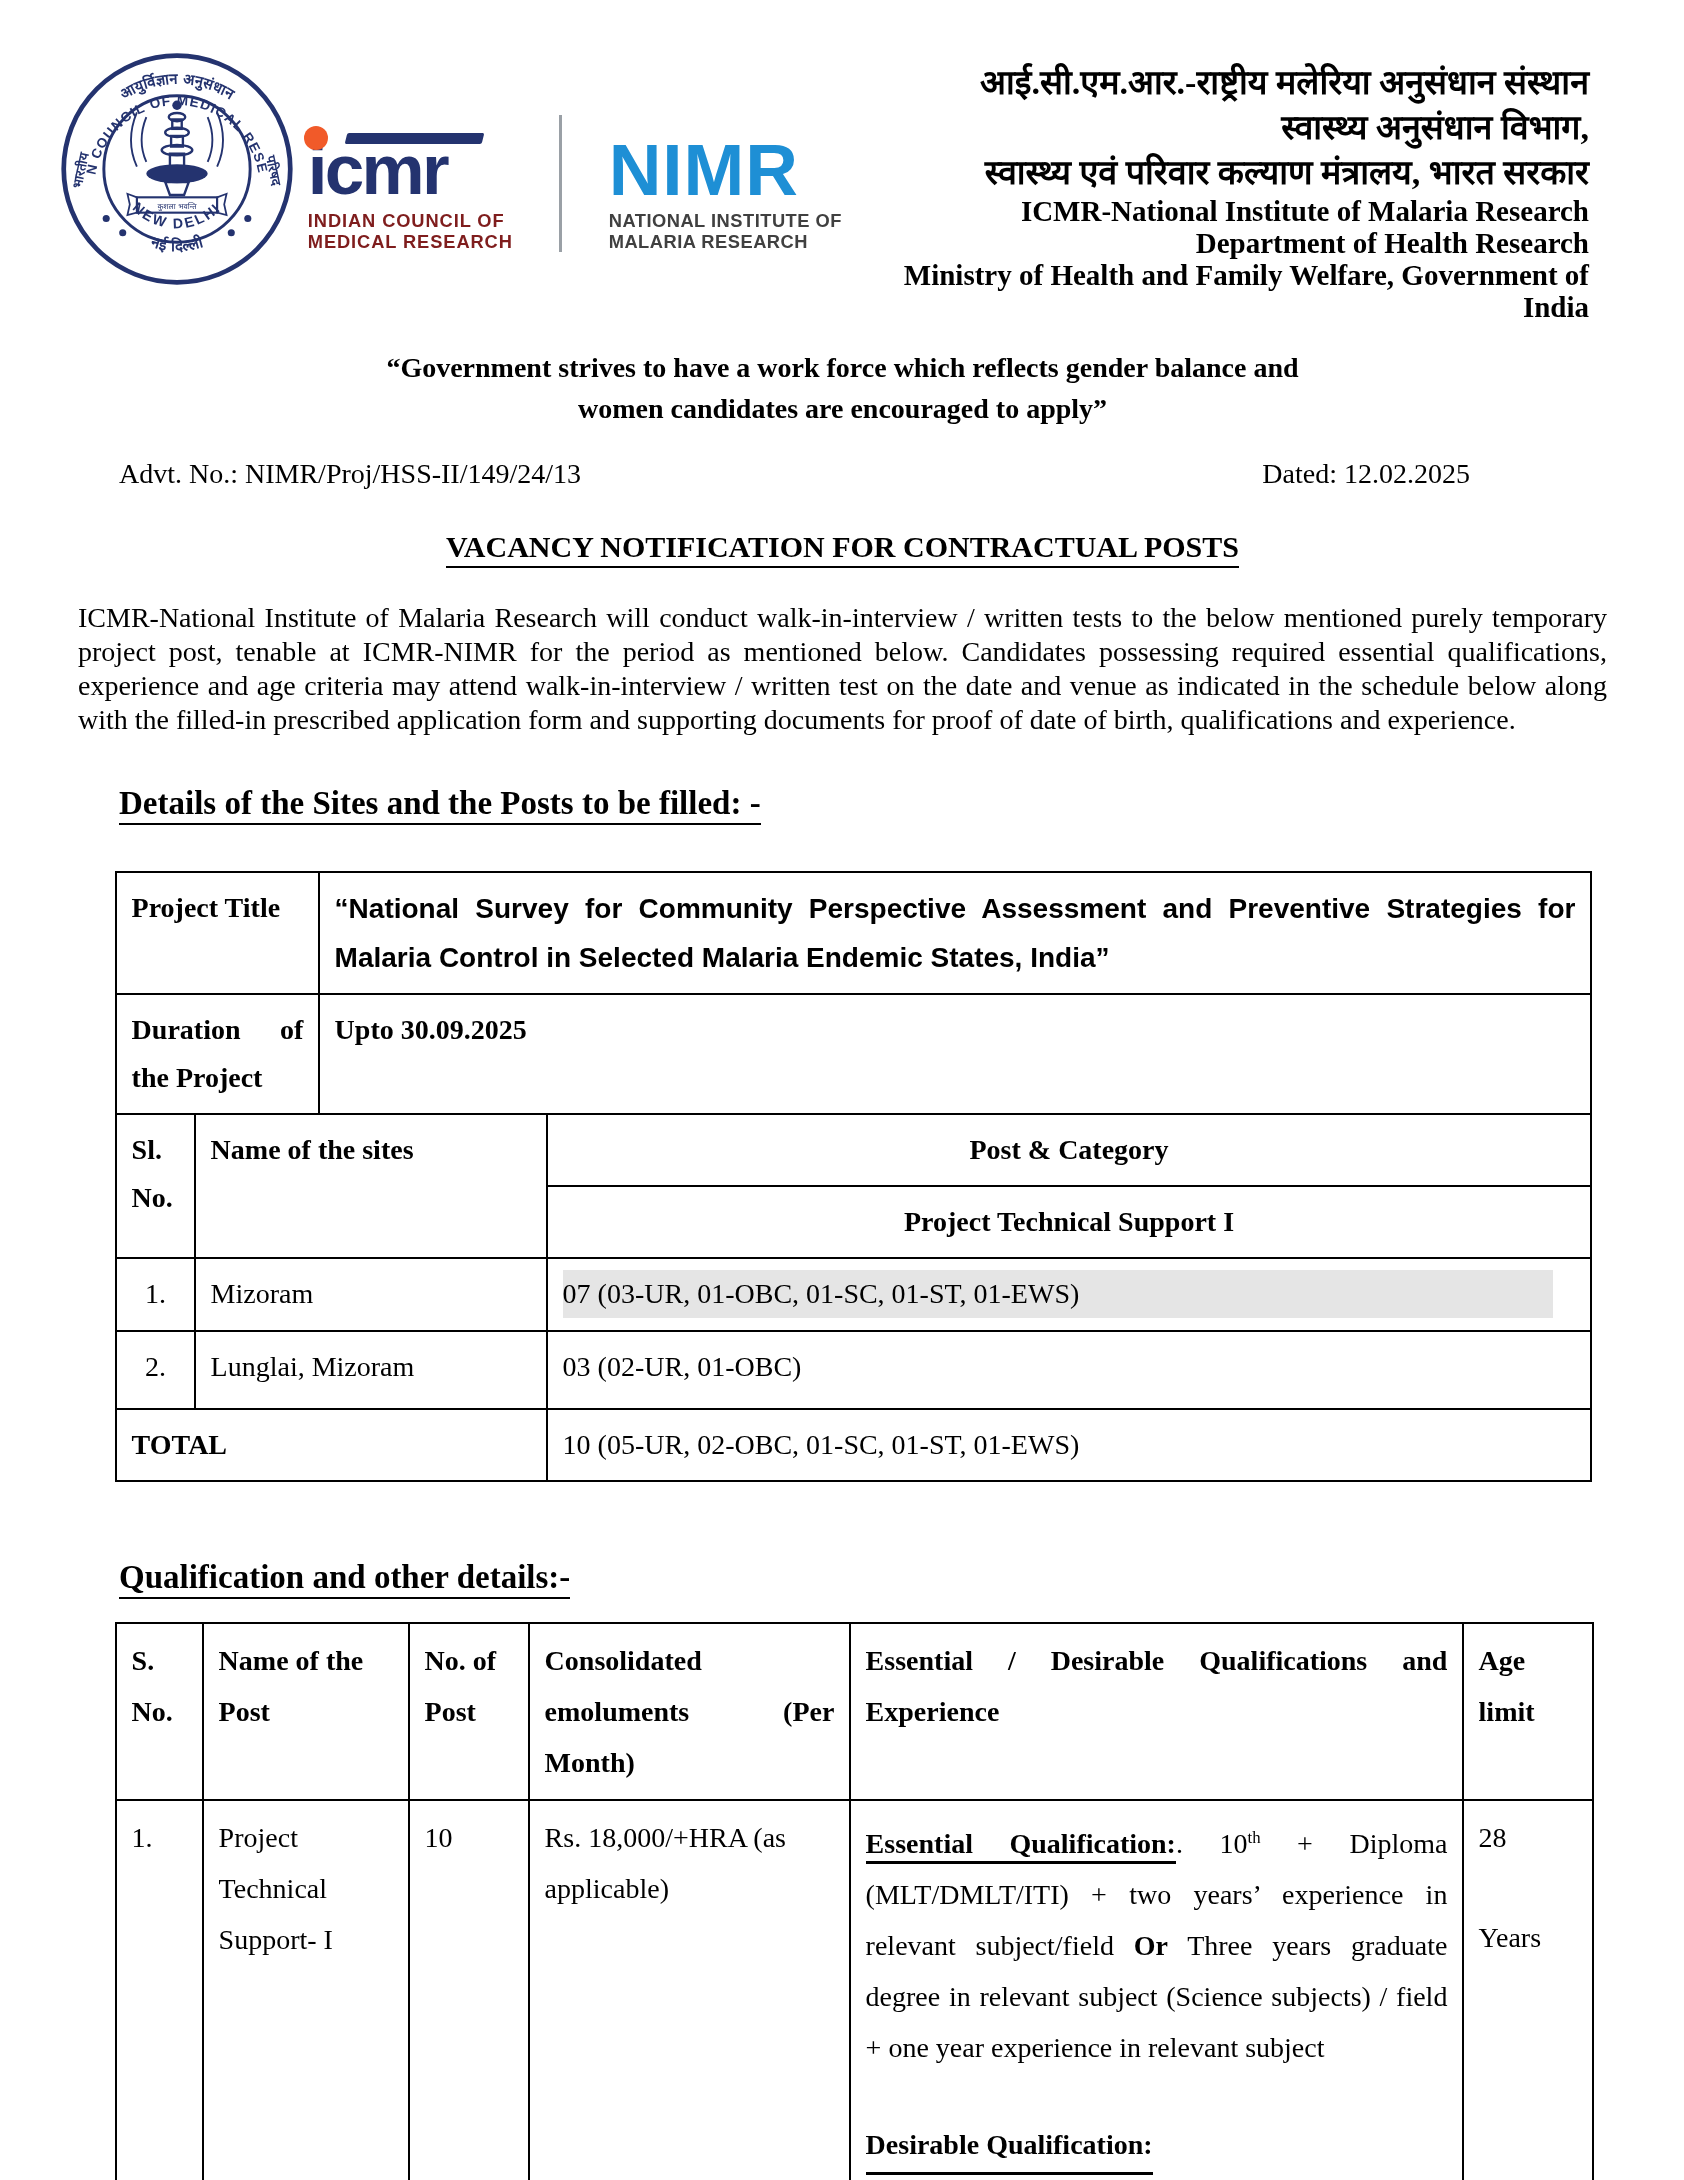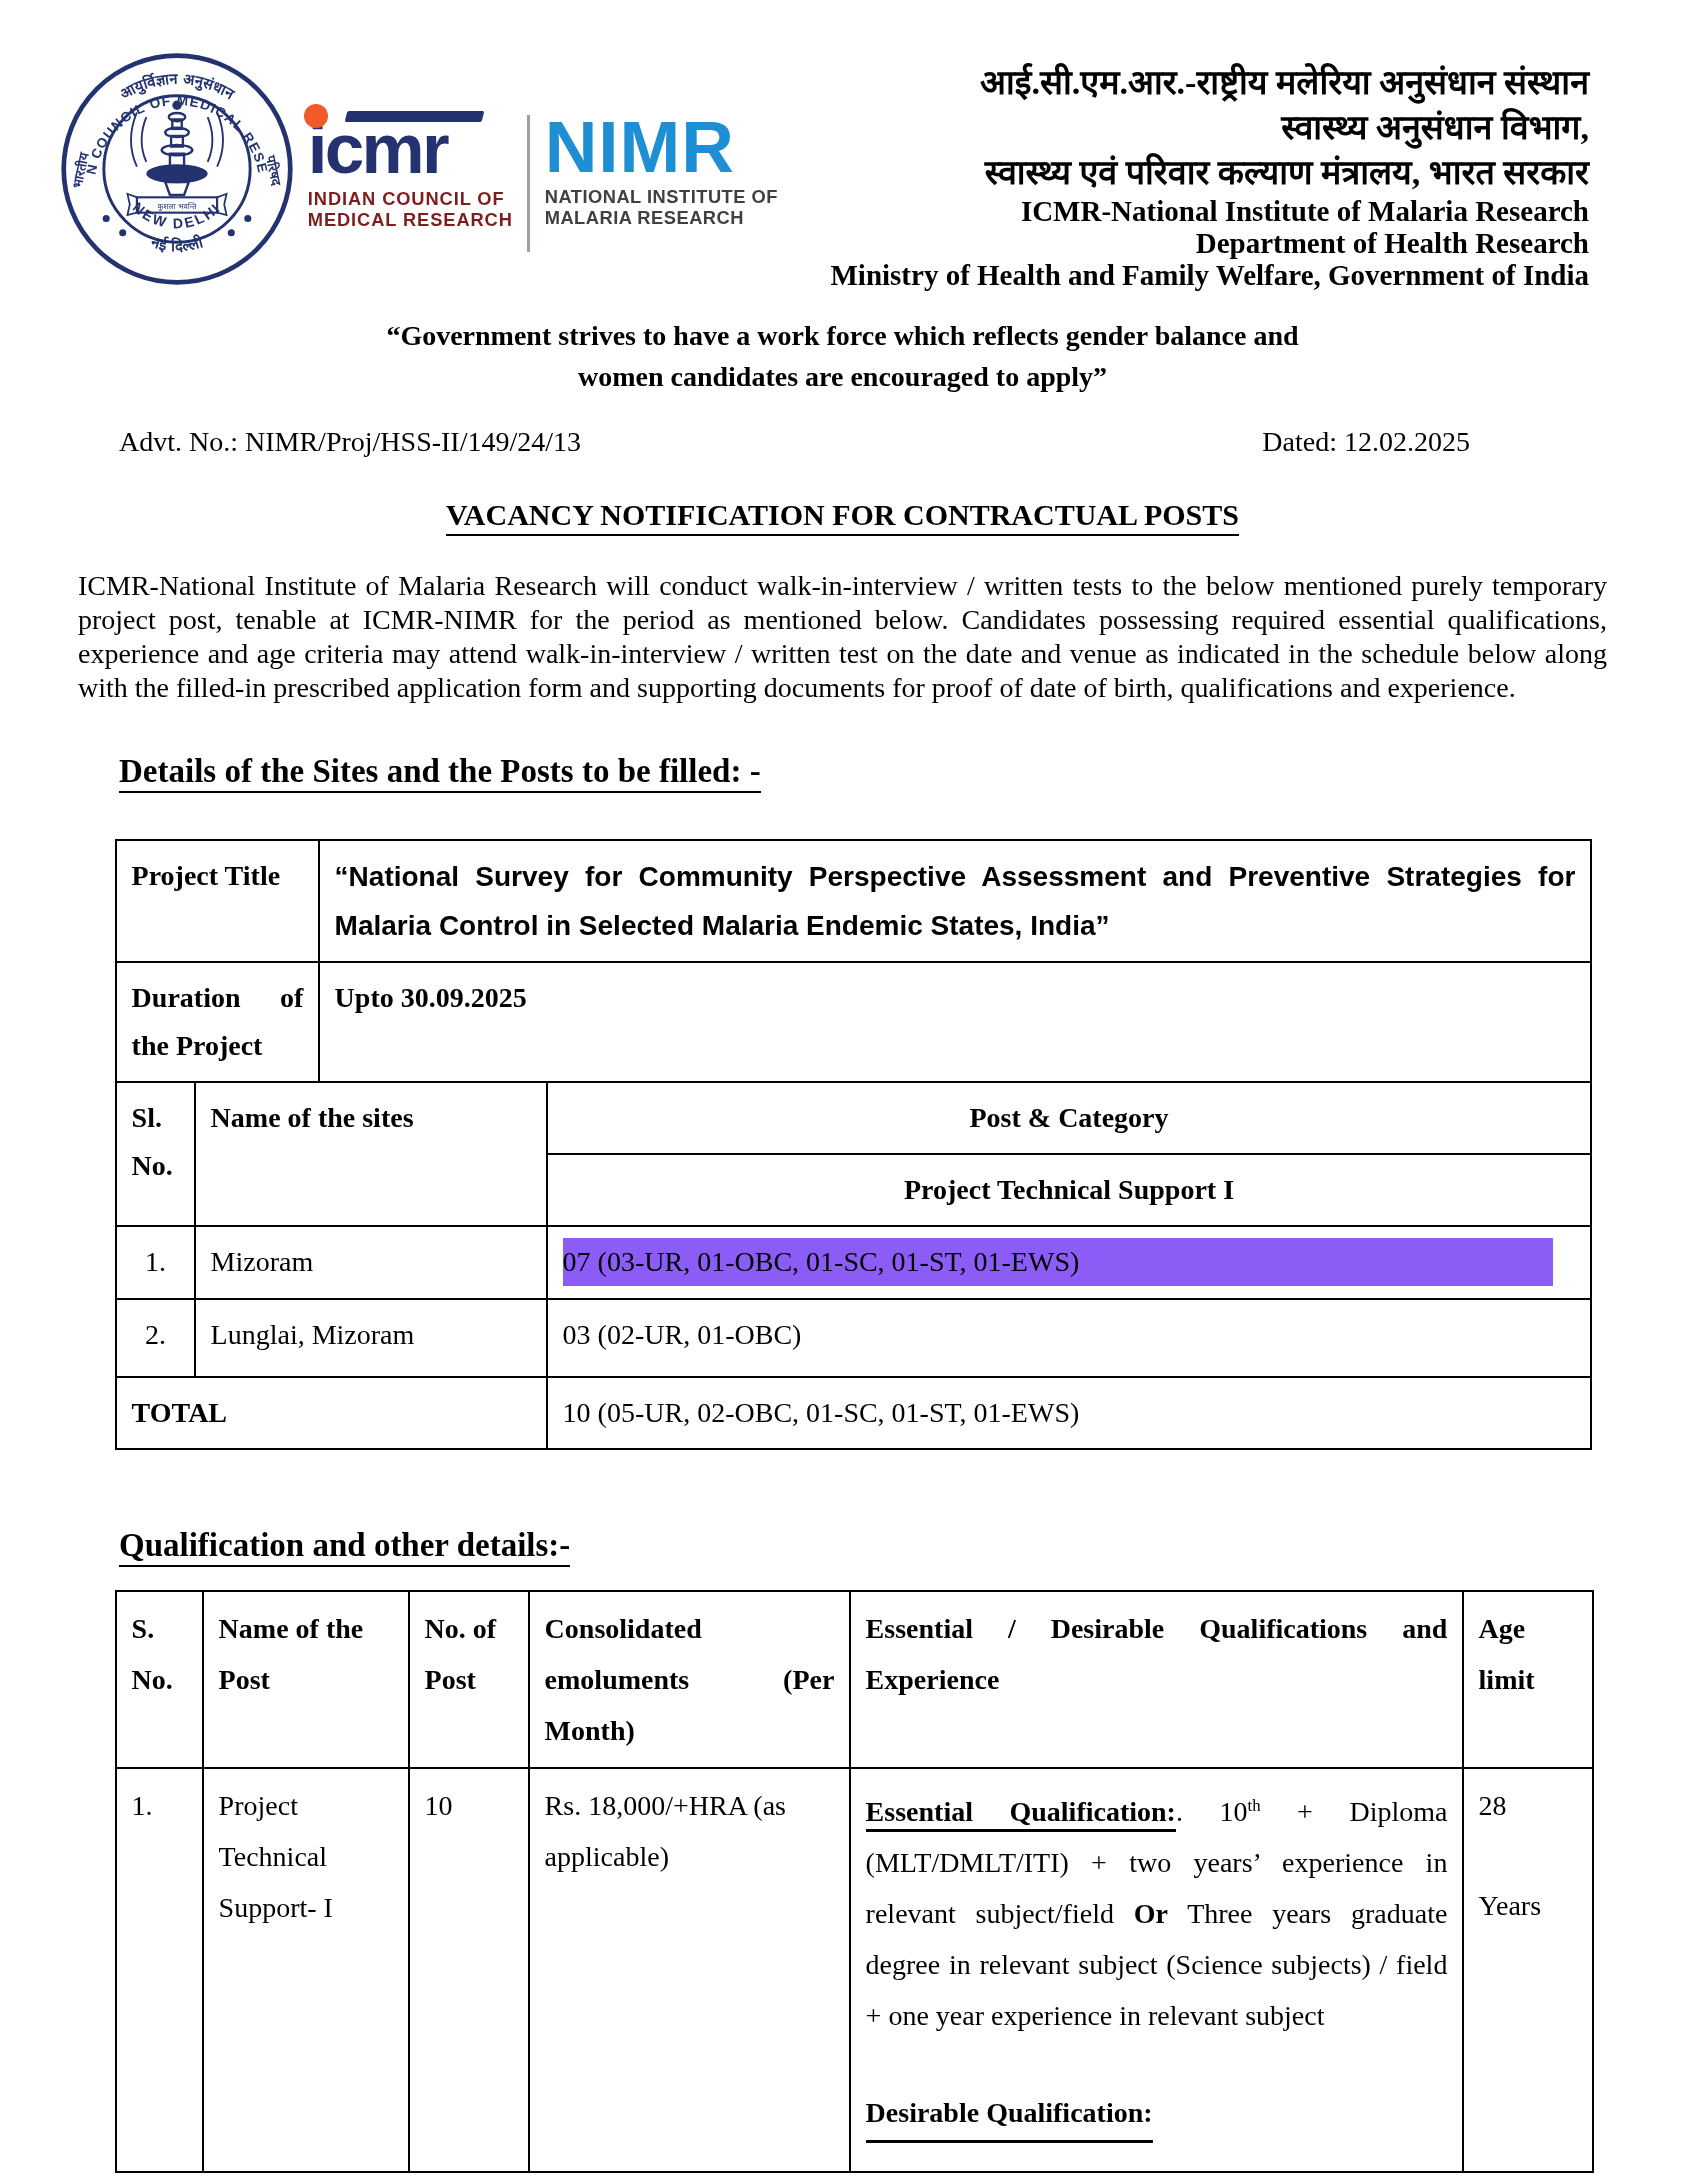--- a/index.html
+++ b/index.html
@@ -13,7 +13,7 @@
   
   .masthead { display:flex; align-items:flex-start; padding:51px 96px 0 59px; }
   .seal { width:236px; height:236px; flex:0 0 auto; }
-  .wordmark { display:flex; align-items:flex-start; margin:60px 0 0 12.8px; flex:0 0 auto; }
+  .wordmark { display:flex; align-items:flex-end; margin:60px 0 0 12.8px; flex:0 0 auto;gap:32px; }
   .icmr-block { position:relative; padding-top:5.5px; }
   .icmr-dot { position:absolute; left:-3.7px; top:-7.3px; width:24px; height:24px; border-radius:50%; background:#f15a29; }
   .icmr-bar { position:absolute; left:38px; top:0px; width:137px; height:11px; background:#24336f; transform:skewX(-14deg); border-radius:1.8px; }

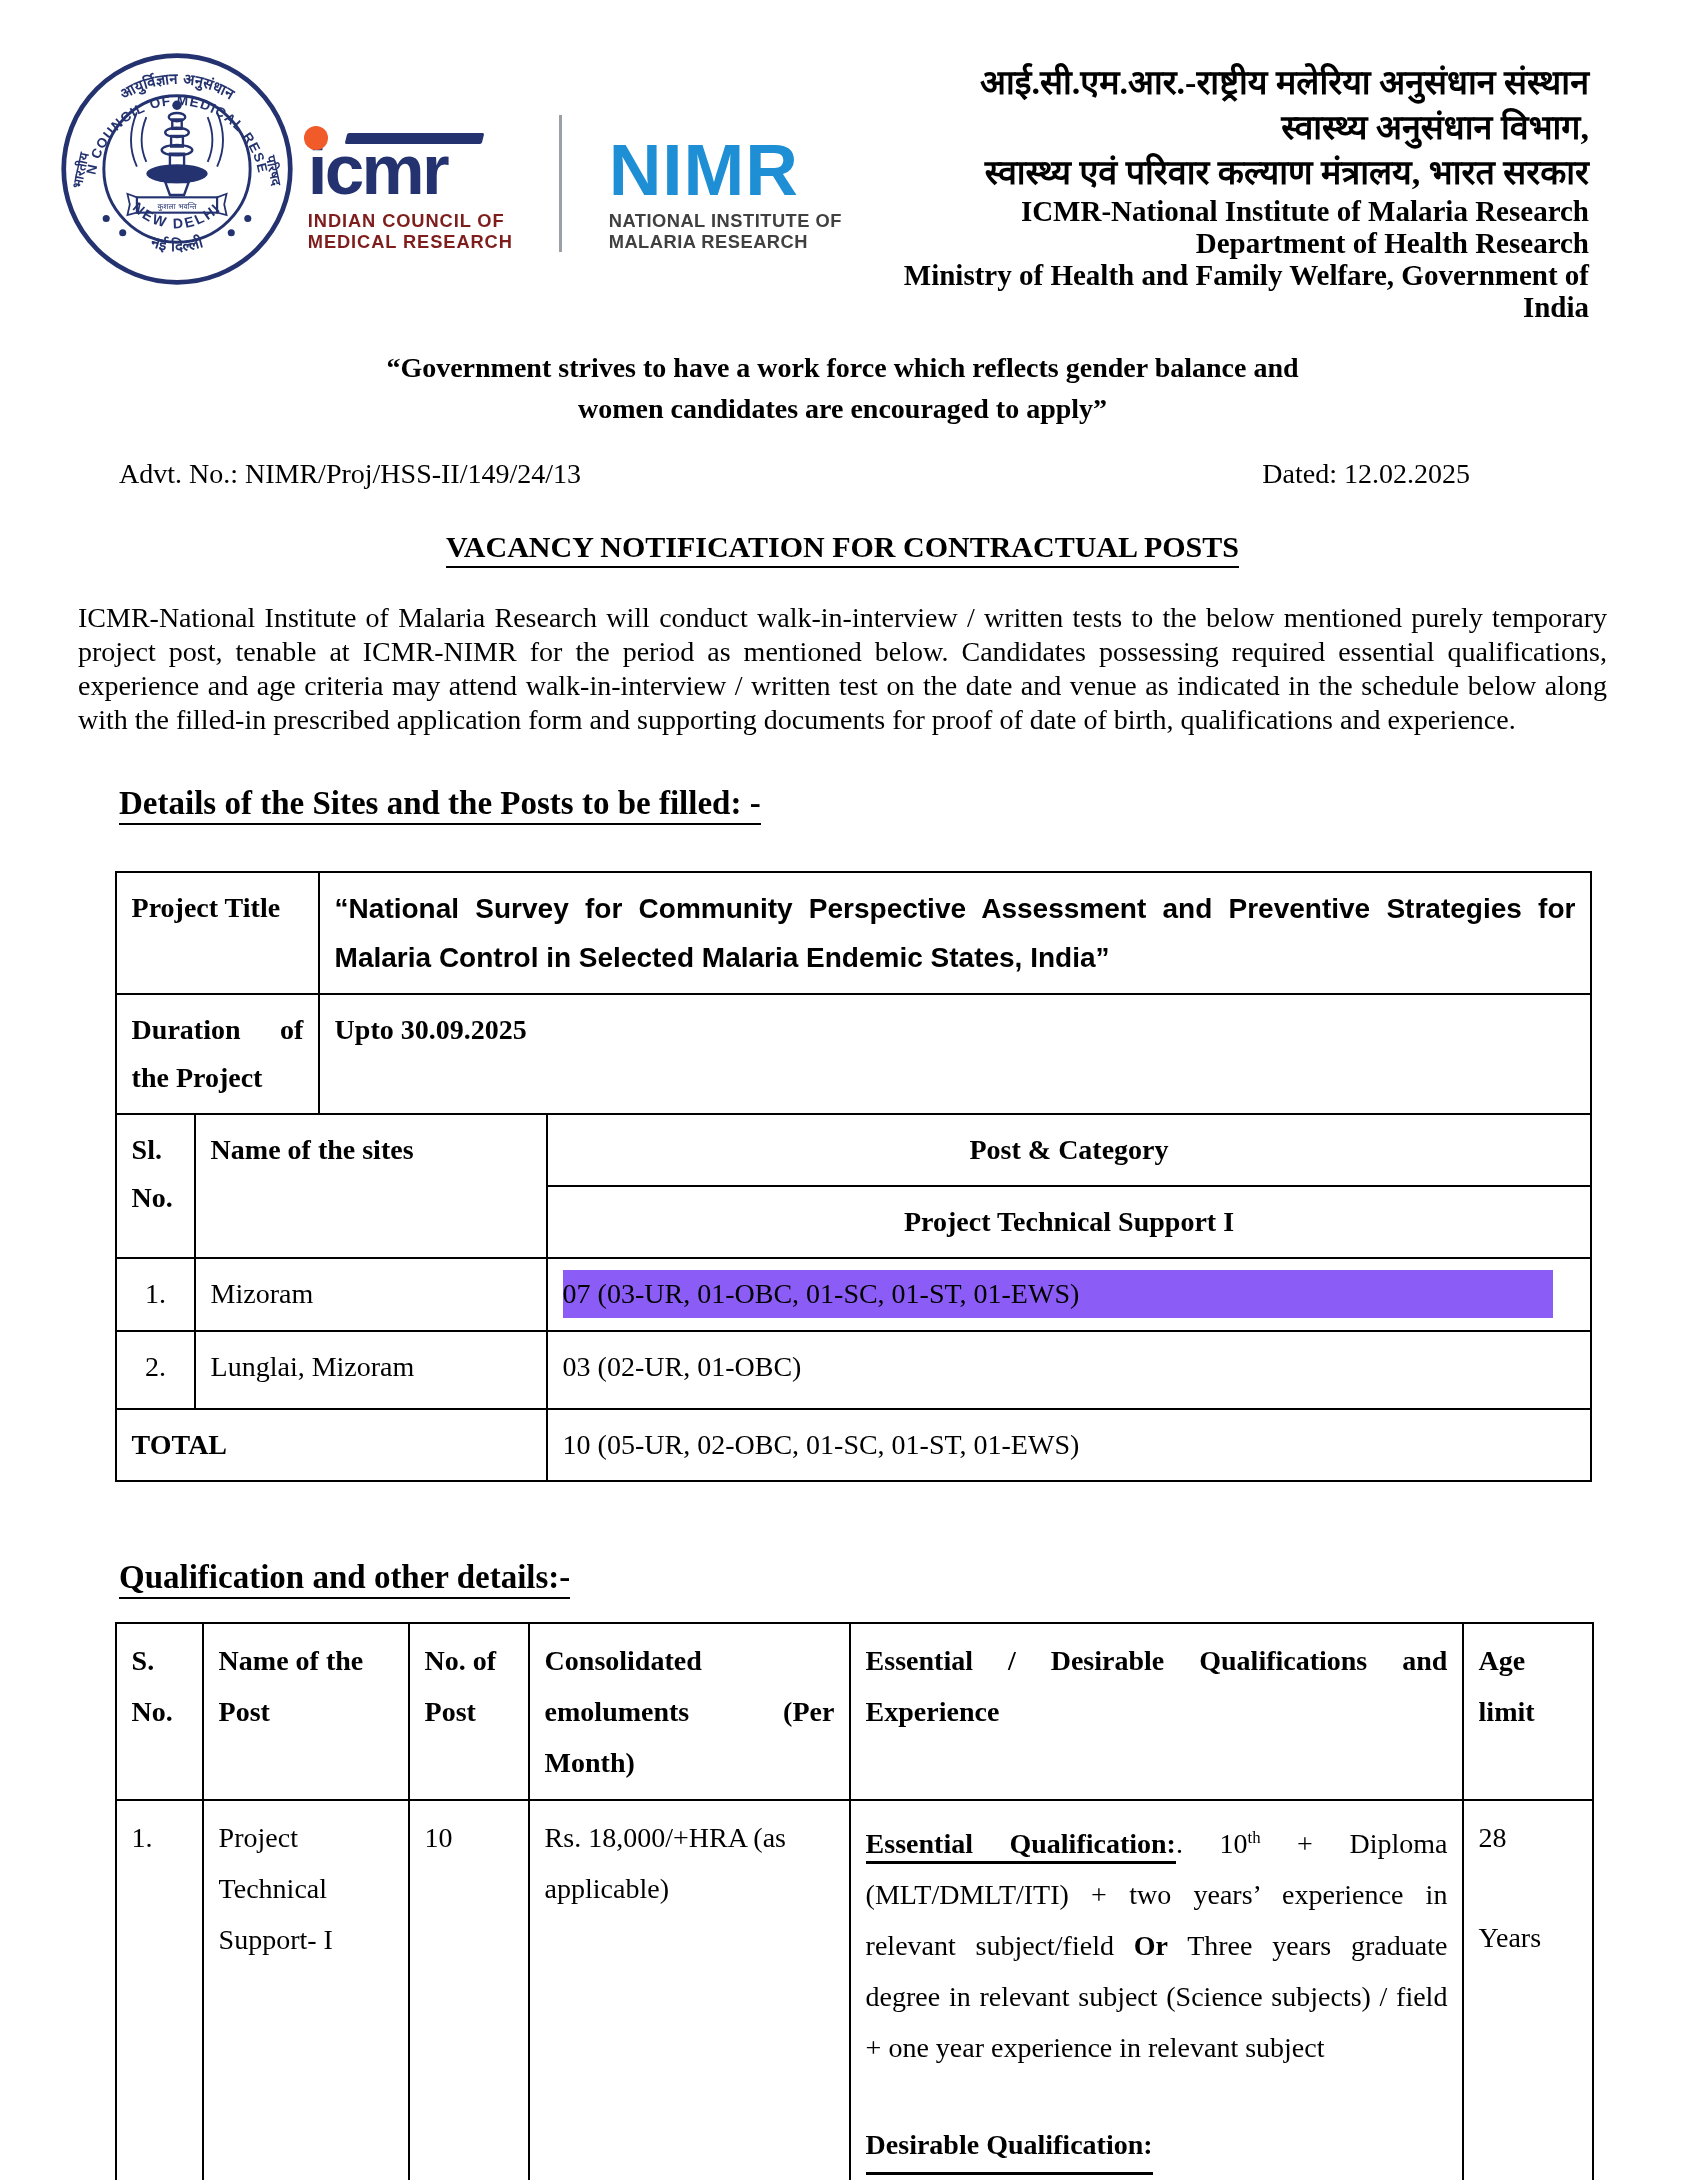--- a/index.html
+++ b/index.html
@@ -48,7 +48,7 @@
   .t1 .r-a { height:109px; } .t1 .r-b { height:101px; }
   .t1 .r-c { height:66px; }  .t1 .r-c2 { height:67px; }
   .t1 .r-d { height:73px; }  .t1 .r-e { height:78px; }  .t1 .r-f { height:57px;border-radius:27px; }
-  .hl { display:block; margin-right:22px; background:#8b5cf6; }
+  .hl { display:block; margin-right:22px; background:#e5e5e5; }
   .t2 td { line-height:51px; }
   .t2 .r-h { height:150px; } .t2 .r-1 { height:404px; }
   .ul3 { border-bottom:3.7px solid #000; padding-bottom:1.8px; }

